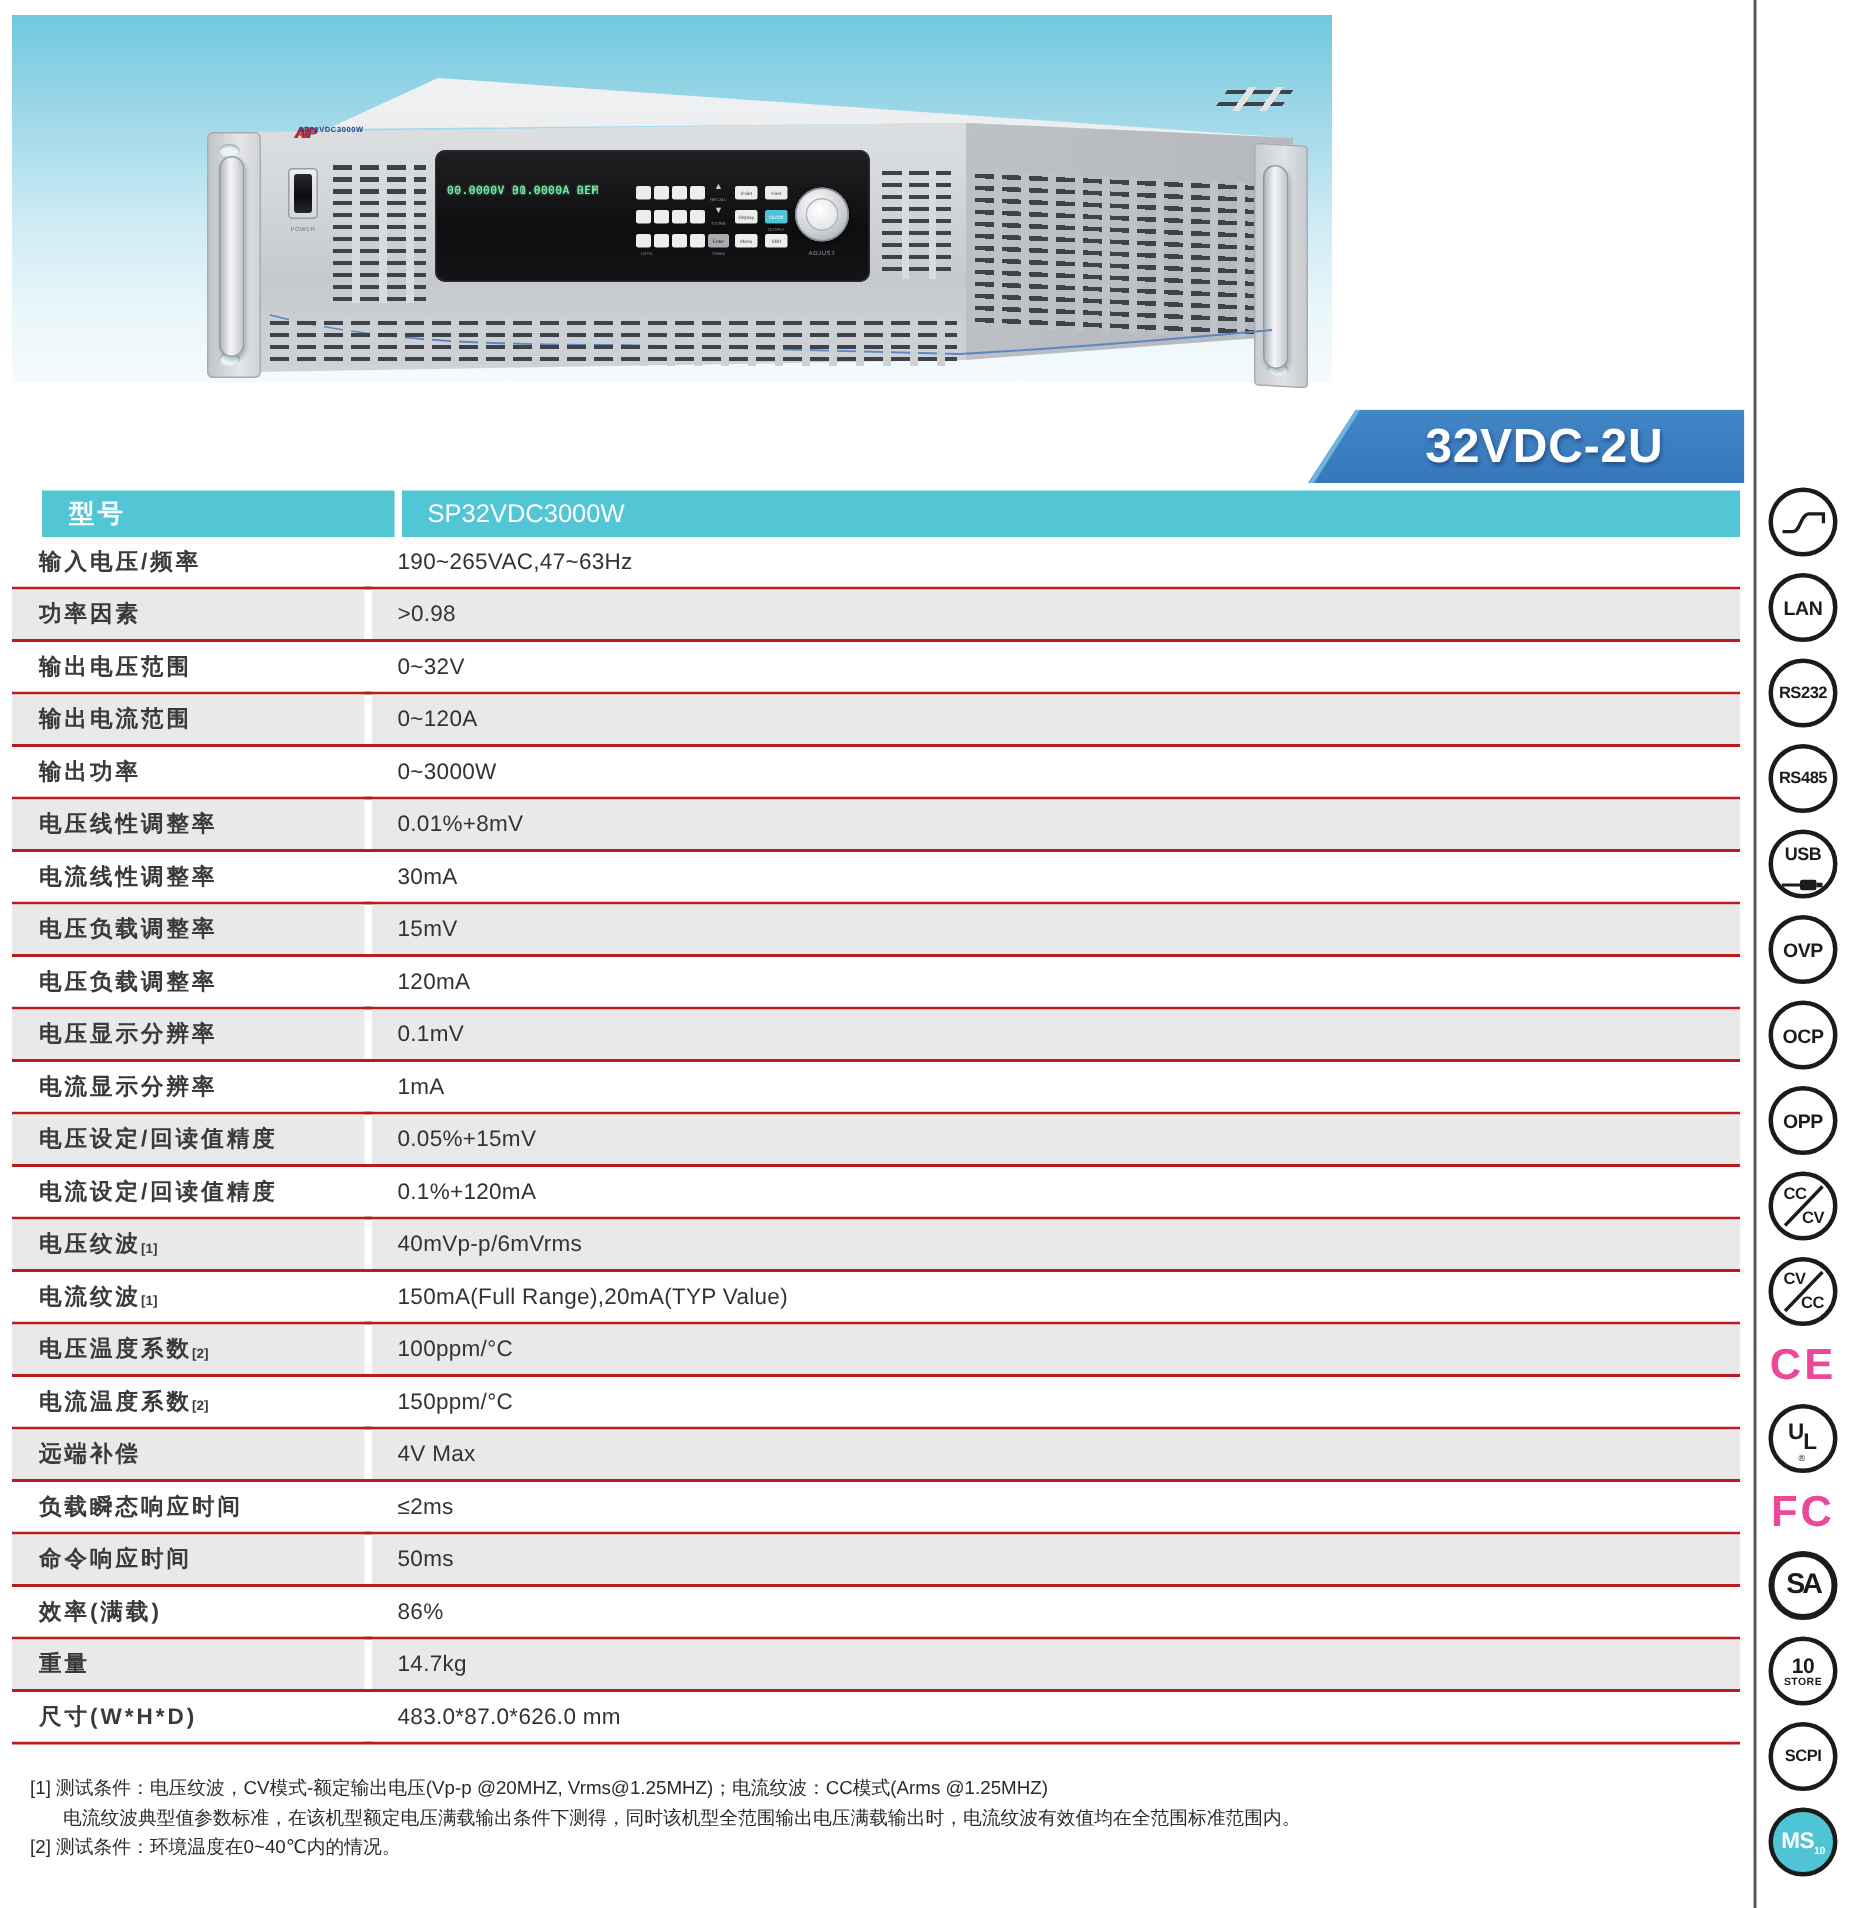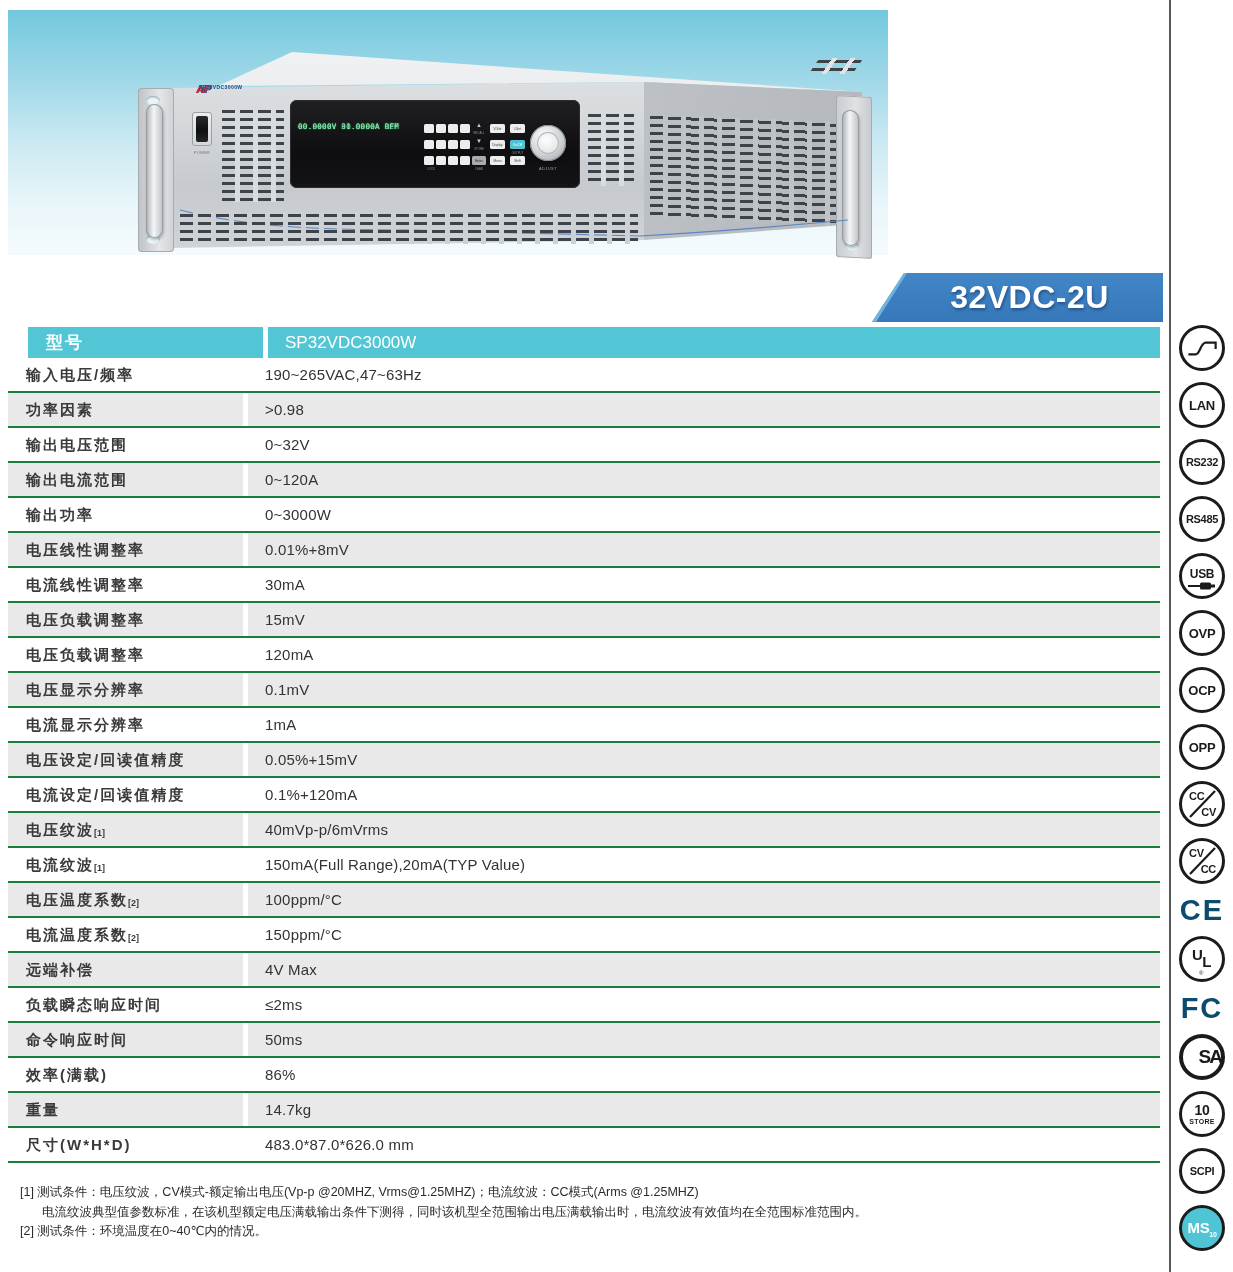--- a/index.html
+++ b/index.html
@@ -85,7 +85,7 @@
     letter-spacing:2px;line-height:31px;padding-left:18px;box-sizing:border-box;}
   .thead .hvalue{flex:1;margin-left:5px;background:#52c6d5;color:#fff;font-size:17px;
     line-height:31px;padding-left:17px;}
-  .trow{display:flex;height:33px;border-bottom:2px solid #15803d;}
+  .trow{display:flex;height:33px;border-bottom:2px solid #b91c1c;}
   .trow .tcell{line-height:33px;background:#fff;}
   .trow.alt .tcell{background:#e9e9ea;}
   .tlabel{width:235px;padding-left:18px;box-sizing:border-box;font-size:15px;font-weight:bold;

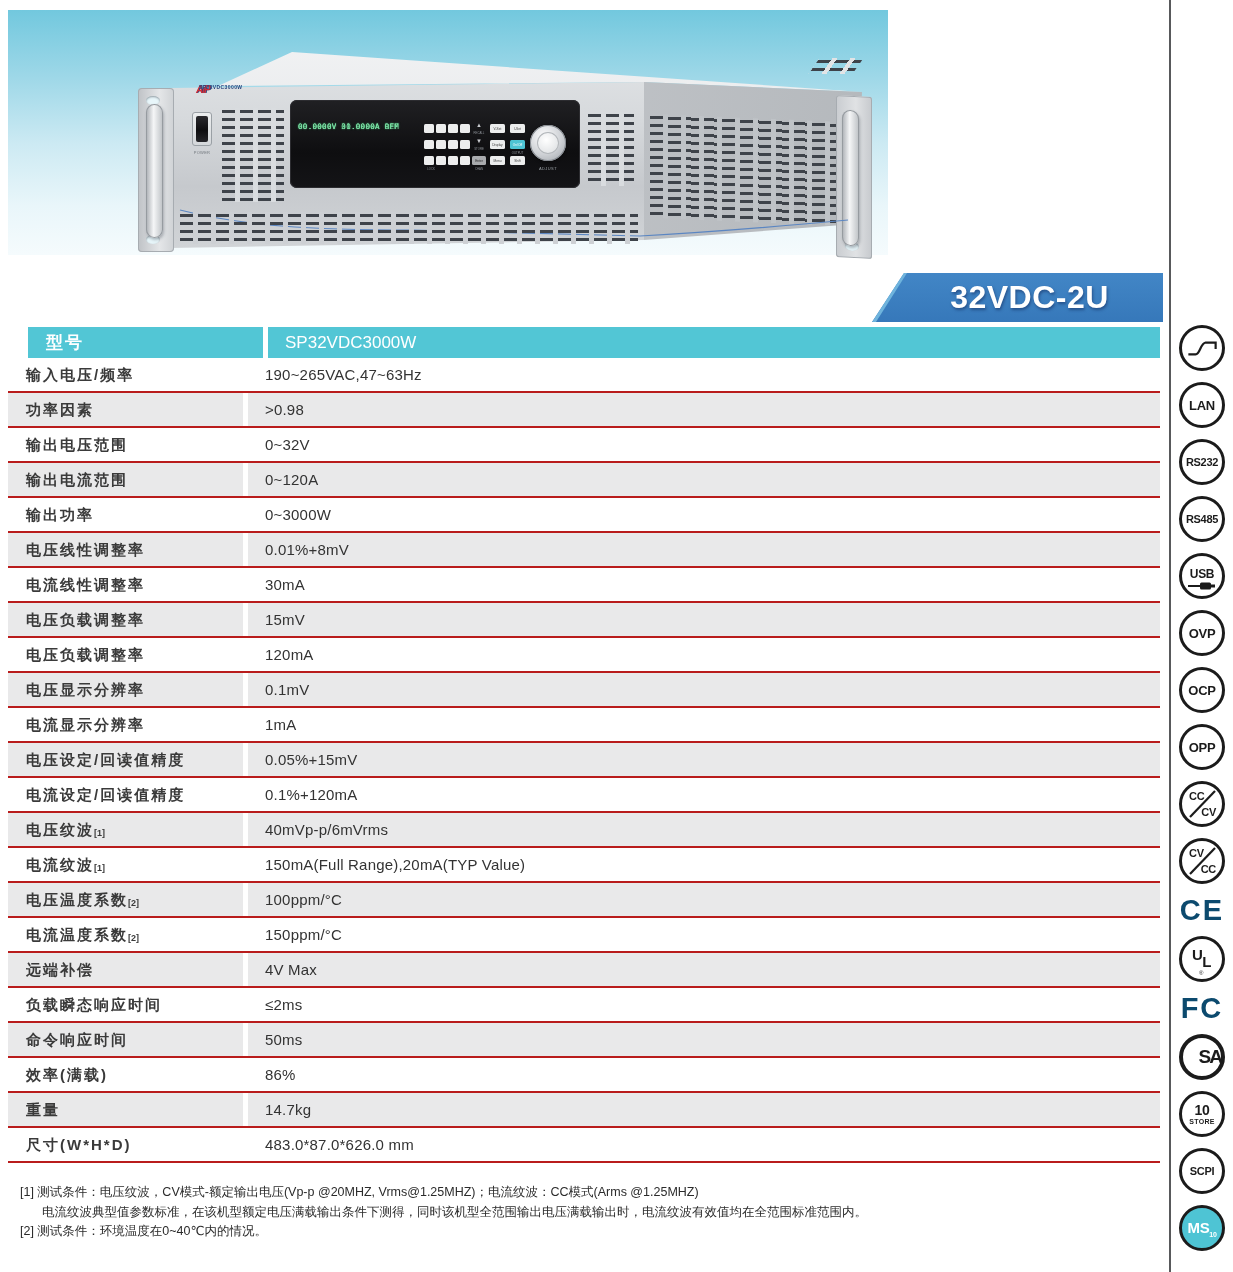--- a/index.html
+++ b/index.html
@@ -103,7 +103,7 @@
     box-sizing:border-box;display:flex;align-items:center;justify-content:center;background:#fff;
     color:#1b1b1b;font-weight:bold;flex:0 0 auto;}
   .cicon span{letter-spacing:-.3px;}
-  .cicon.usb{flex-direction:column;justify-content:center;padding-top:6px;}
+  .cicon.usb{flex-direction:column;justify-content:space-between;padding-top:6px;}
   .cicon.usb svg{margin-top:-1px;}
   .slash .sl-top{position:absolute;left:7px;top:6px;font-size:11px;}
   .slash .sl-bot{position:absolute;right:6px;bottom:6px;font-size:11px;}

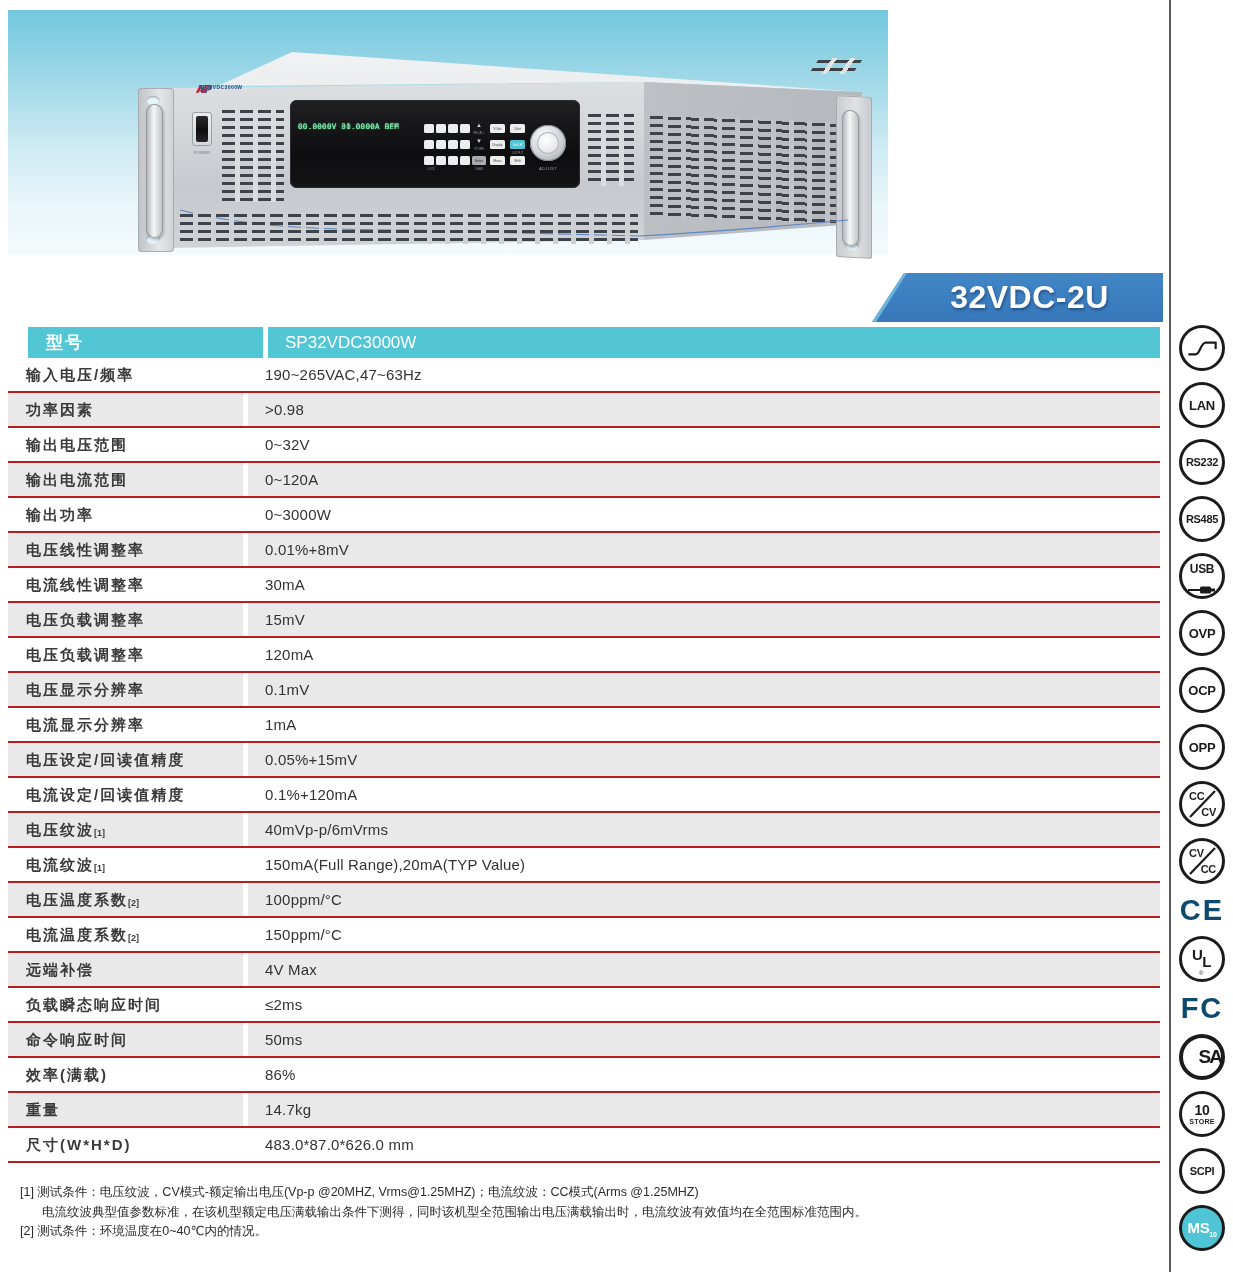--- a/index.html
+++ b/index.html
@@ -108,7 +108,7 @@
   .slash .sl-top{position:absolute;left:7px;top:6px;font-size:11px;}
   .slash .sl-bot{position:absolute;right:6px;bottom:6px;font-size:11px;}
   .slash svg{position:absolute;left:0;top:0;}
-  .cmark{font-size:29px;font-weight:bold;color:#0c4a6e;letter-spacing:2px;line-height:30px;flex:0 0 auto;}
+  .cmark{font-size:29px;font-weight:bold;color:#ec4899;letter-spacing:2px;line-height:30px;flex:0 0 auto;}
   .cicon.csa span{font-size:19px;letter-spacing:-2px;}
   .cicon.ul .ul-u{position:absolute;left:10px;top:7px;font-size:15px;}
   .cicon.ul .ul-l{position:absolute;right:11px;top:14px;font-size:15px;}

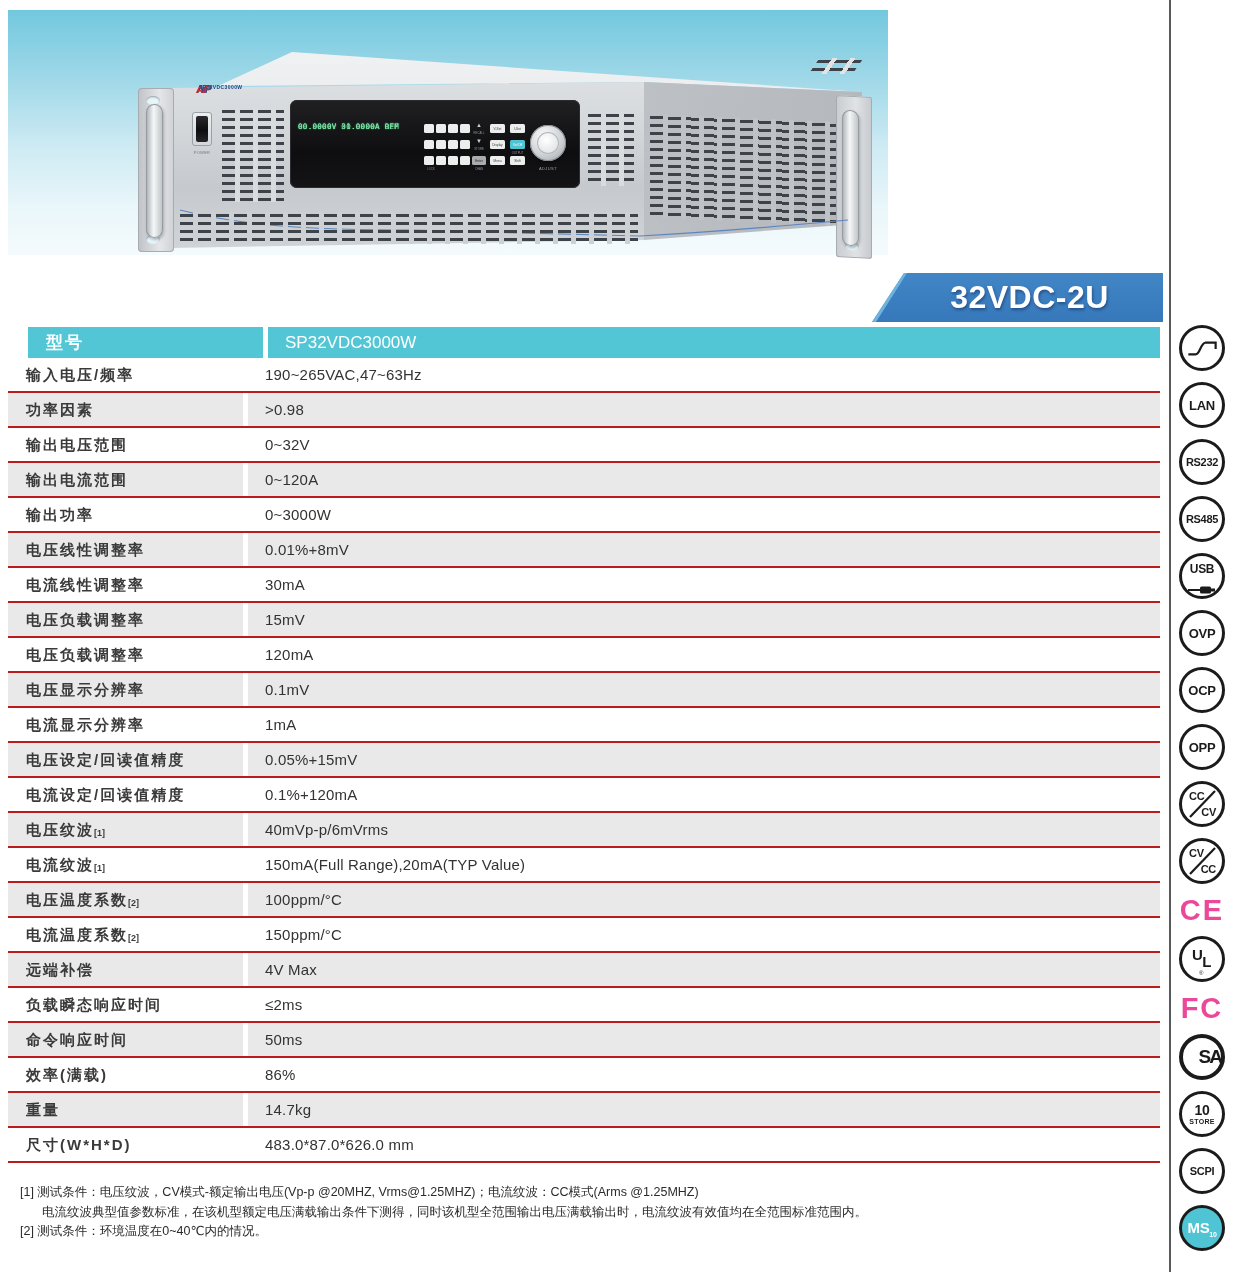--- a/index.html
+++ b/index.html
@@ -344,7 +344,7 @@
       <span class="ul-r">®</span>
     </div>
     <div class="cmark">FC</div>
-    <div class="cicon csa" style="border-width: 4px; justify-content: flex-end;">
+    <div class="cicon csa" style="border-width: 4px;">
       <span>SA</span>
     </div>
     <div class="cicon stack">

